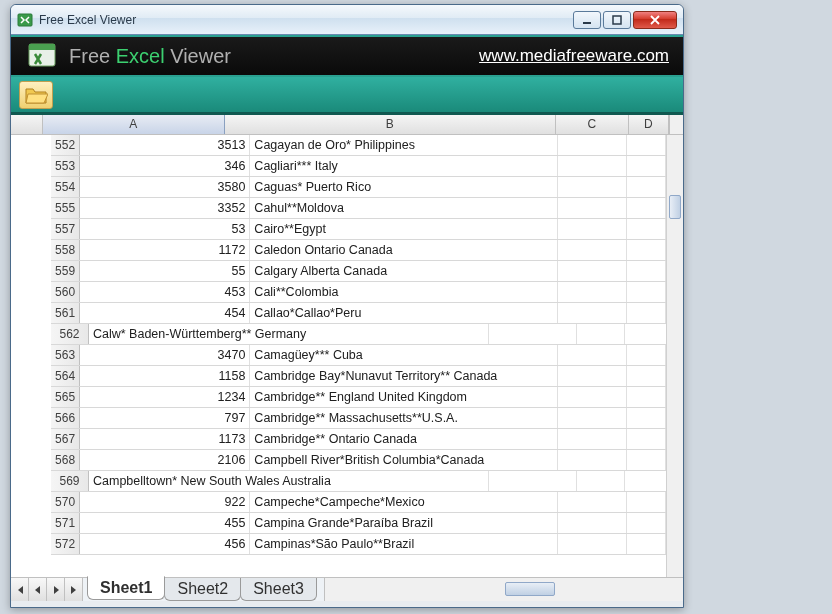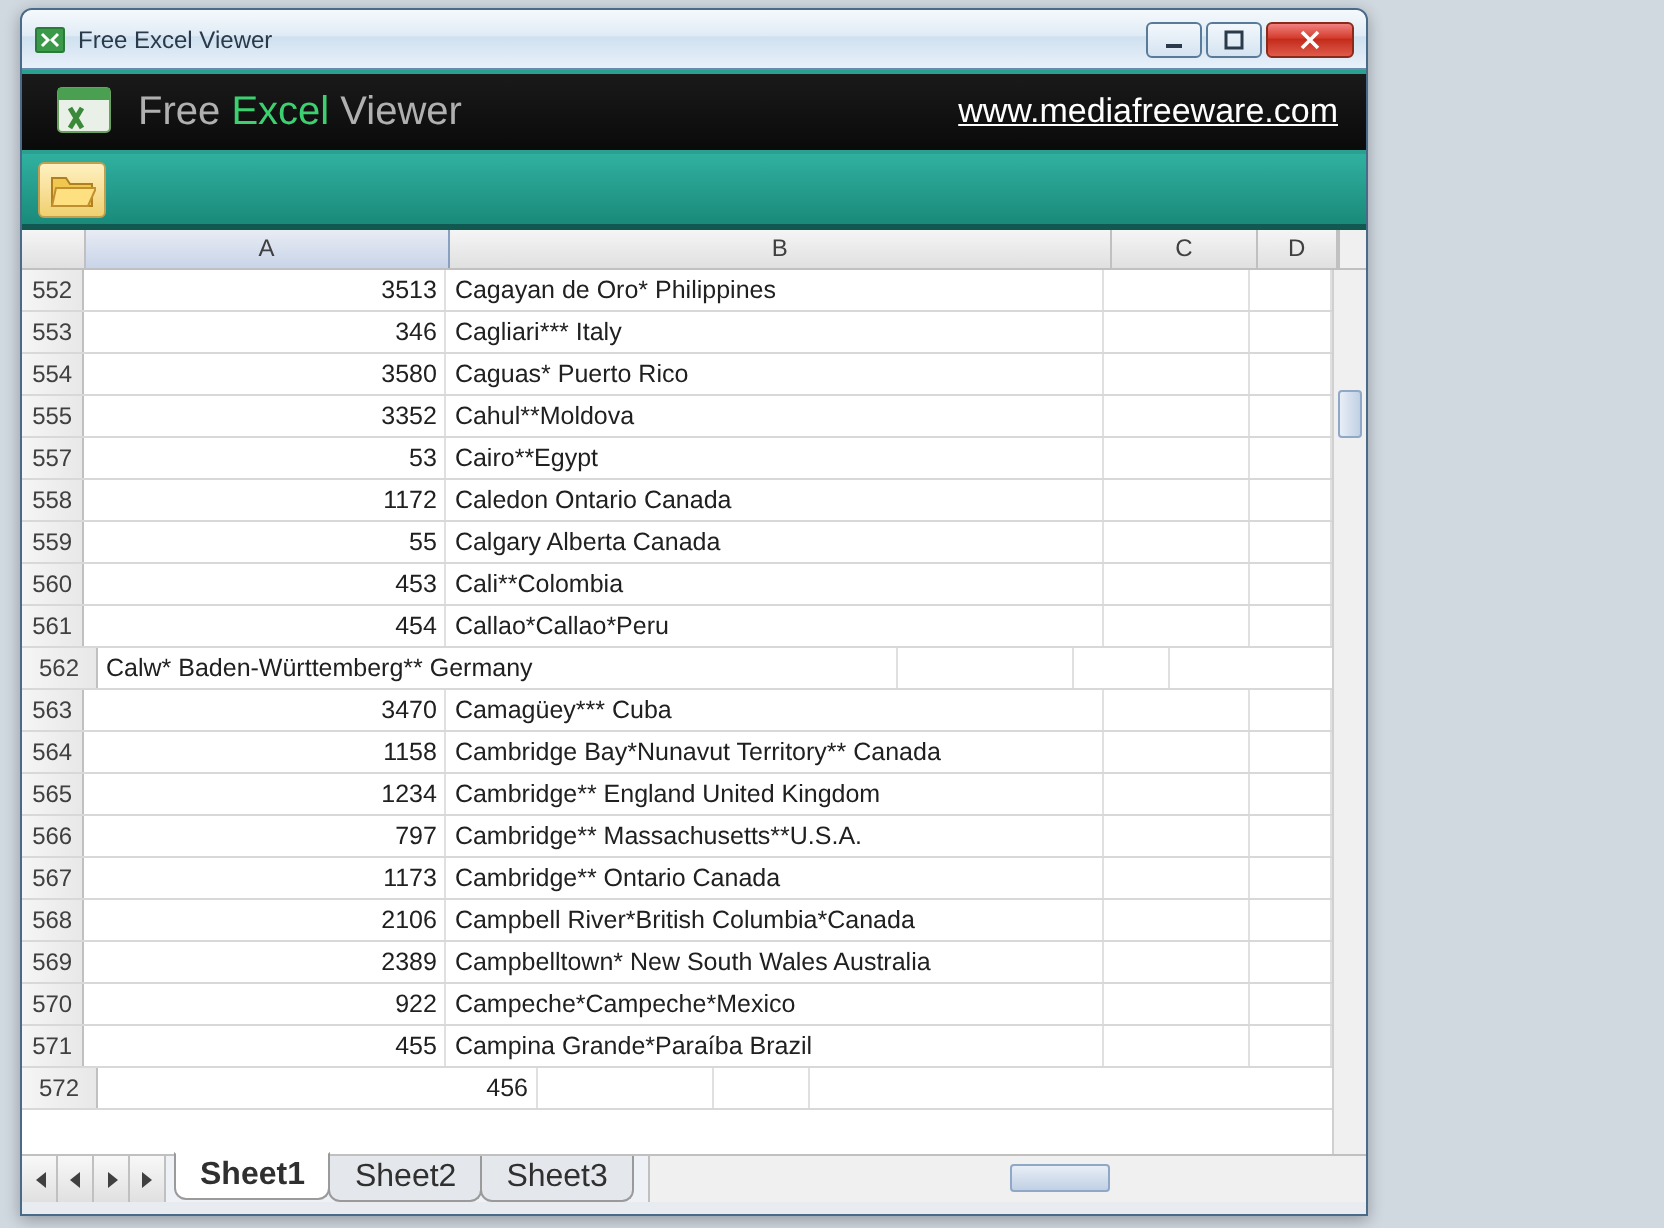--- a/index.html
+++ b/index.html
@@ -120,7 +120,7 @@
   position: relative;
   display: flex;
 }
-.rows-container { flex:1; overflow: hidden; }
+.rows-container { flex:1; overflow: hidden; padding-left: 40px; }
 .row {
   display: flex;
   height: 21px;

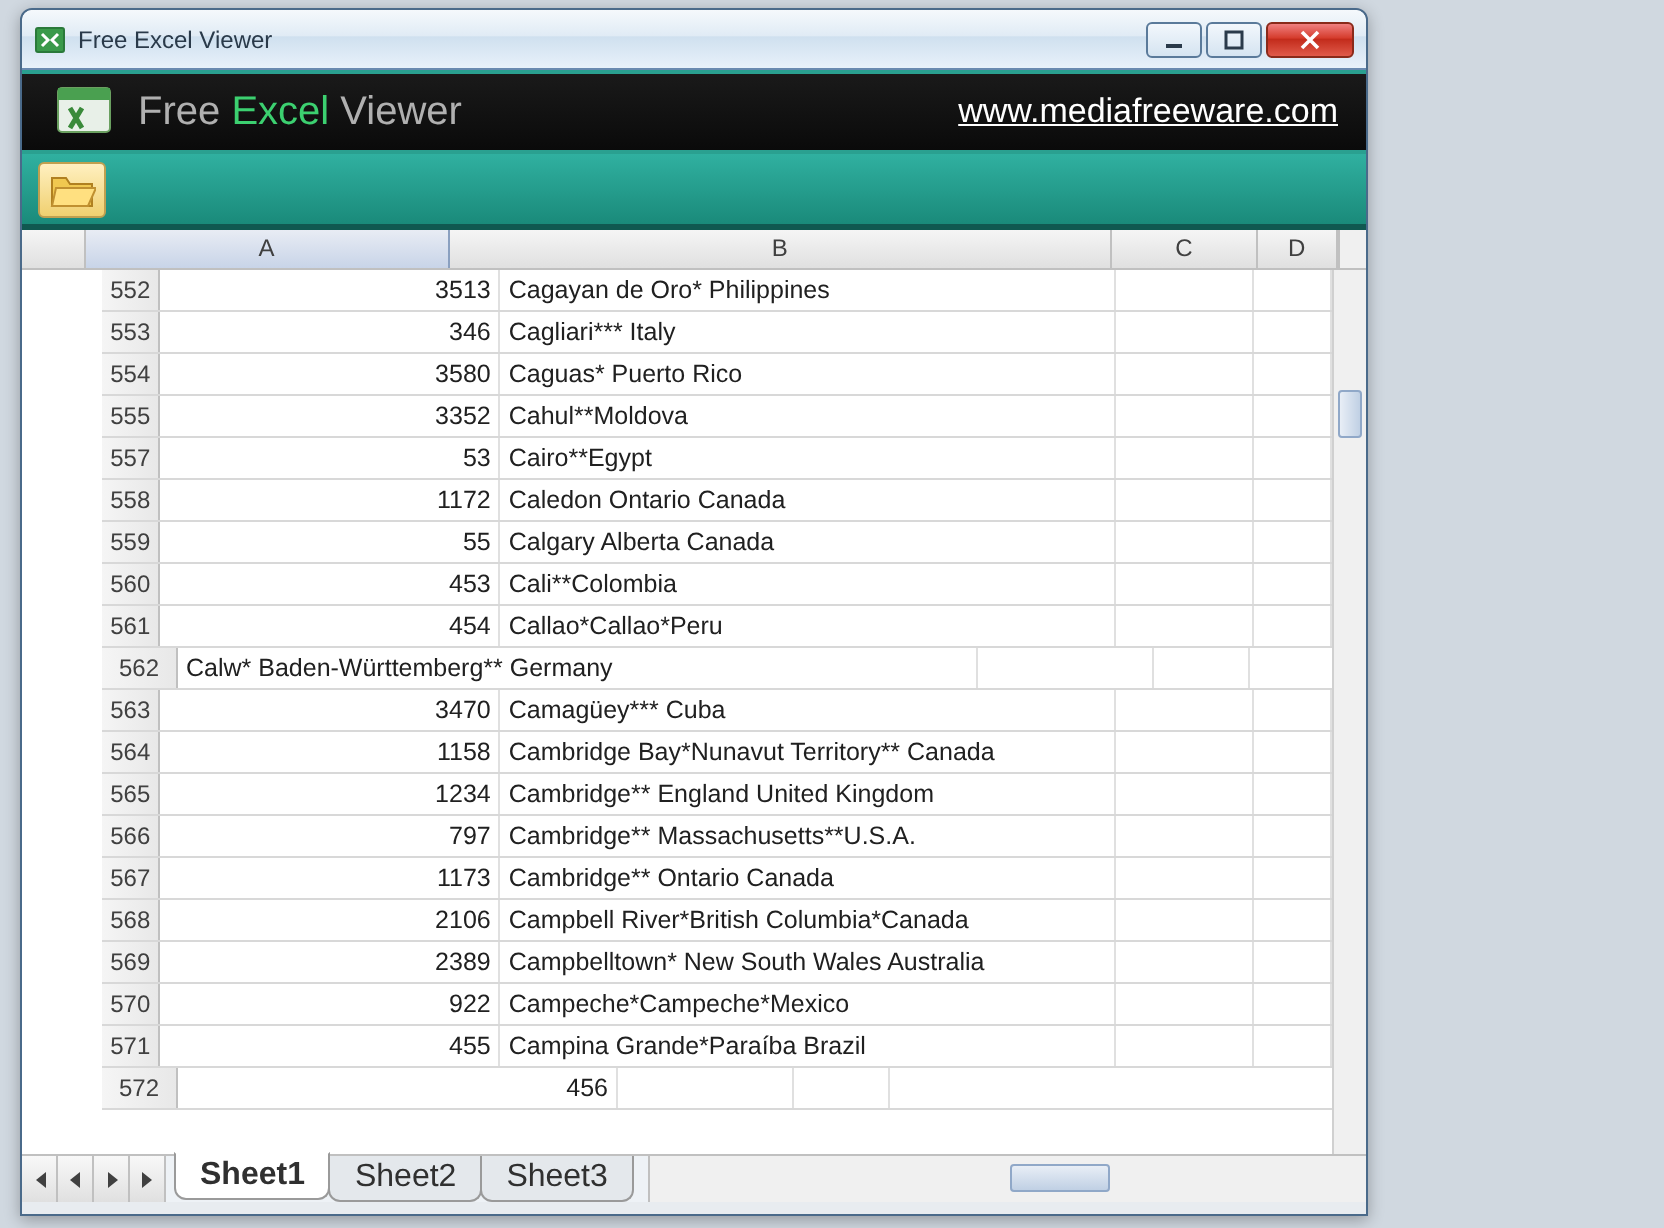--- a/index.html
+++ b/index.html
@@ -391,7 +391,6 @@
           </div>
           <div class="row">
             <div class="row-head">569</div>
-            <div class="cell col-A">2389</div>
             <div class="cell col-B">Campbelltown* New South Wales Australia</div>
             <div class="cell col-C"></div>
             <div class="cell col-D"></div>

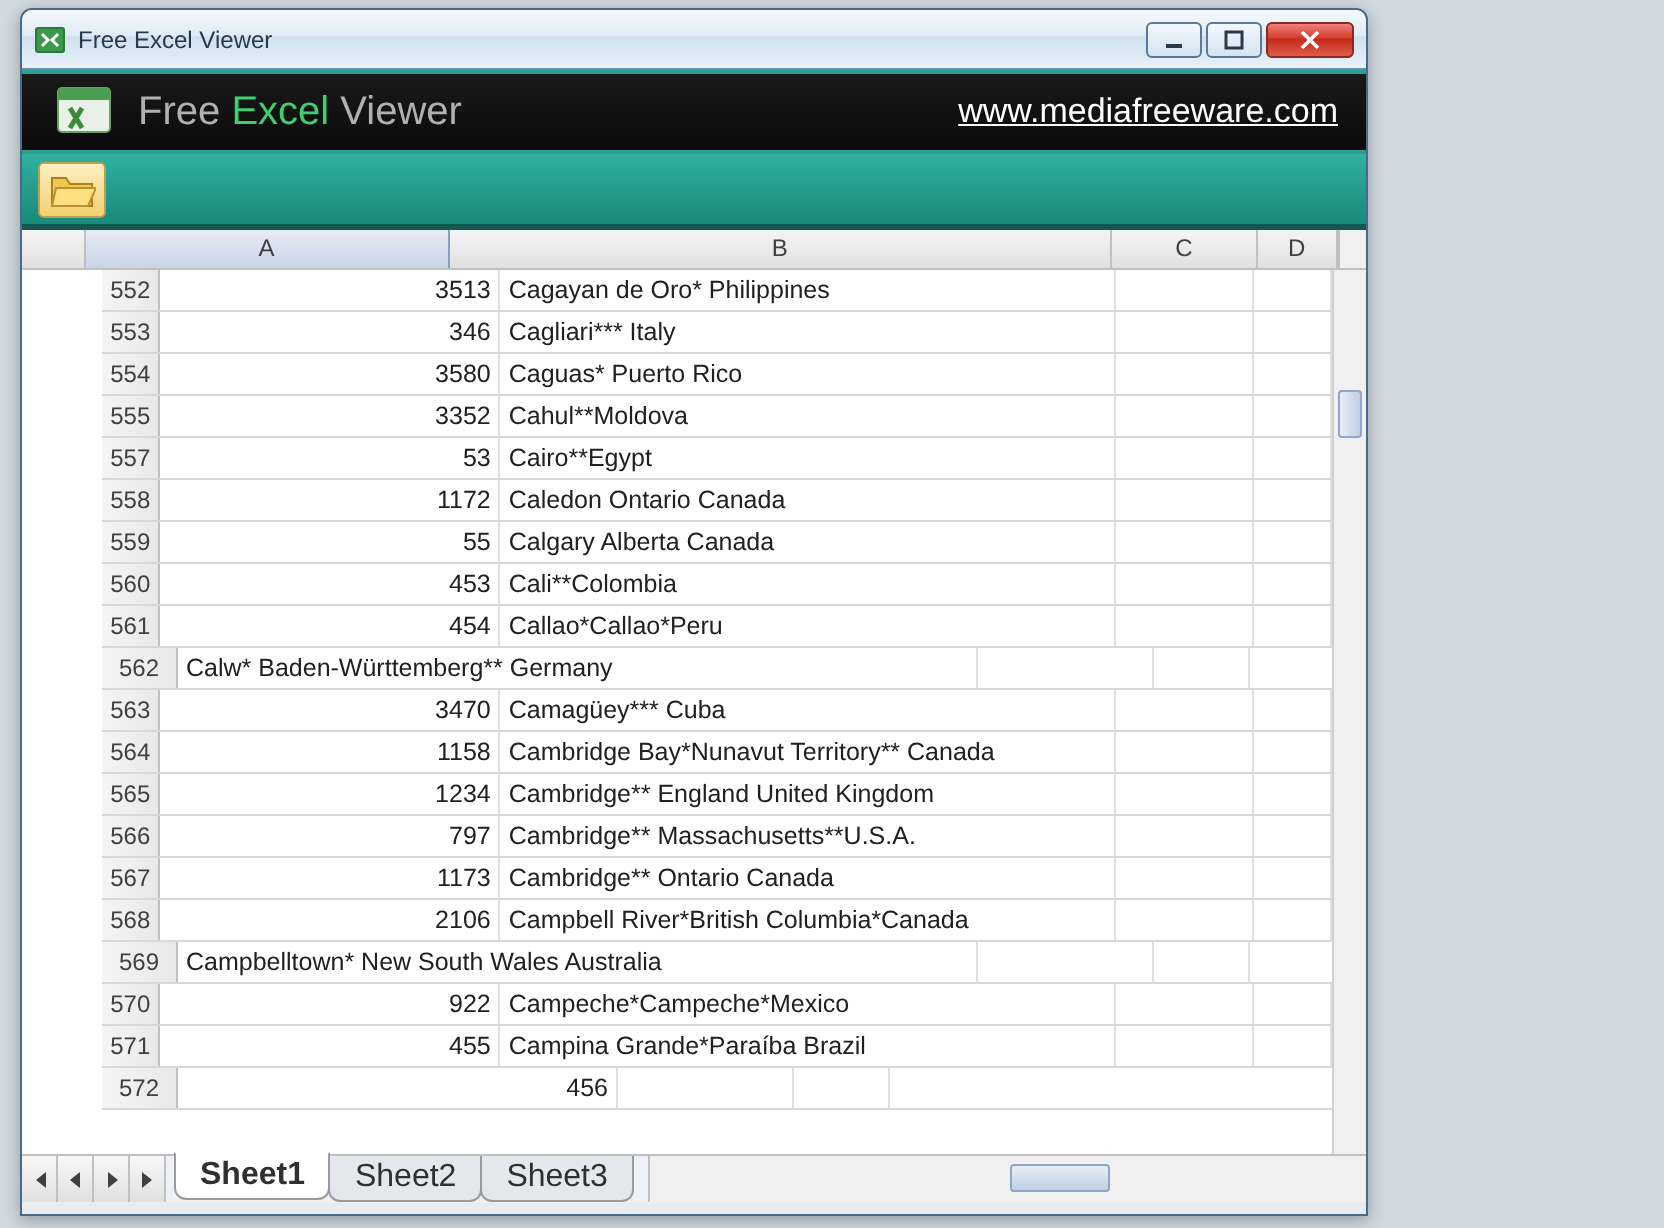--- a/index.html
+++ b/index.html
@@ -412,6 +412,7 @@
           <div class="row">
             <div class="row-head">572</div>
             <div class="cell col-A">456</div>
+            <div class="cell col-B">Campinas*São Paulo**Brazil</div>
             <div class="cell col-C"></div>
             <div class="cell col-D"></div>
           </div>

